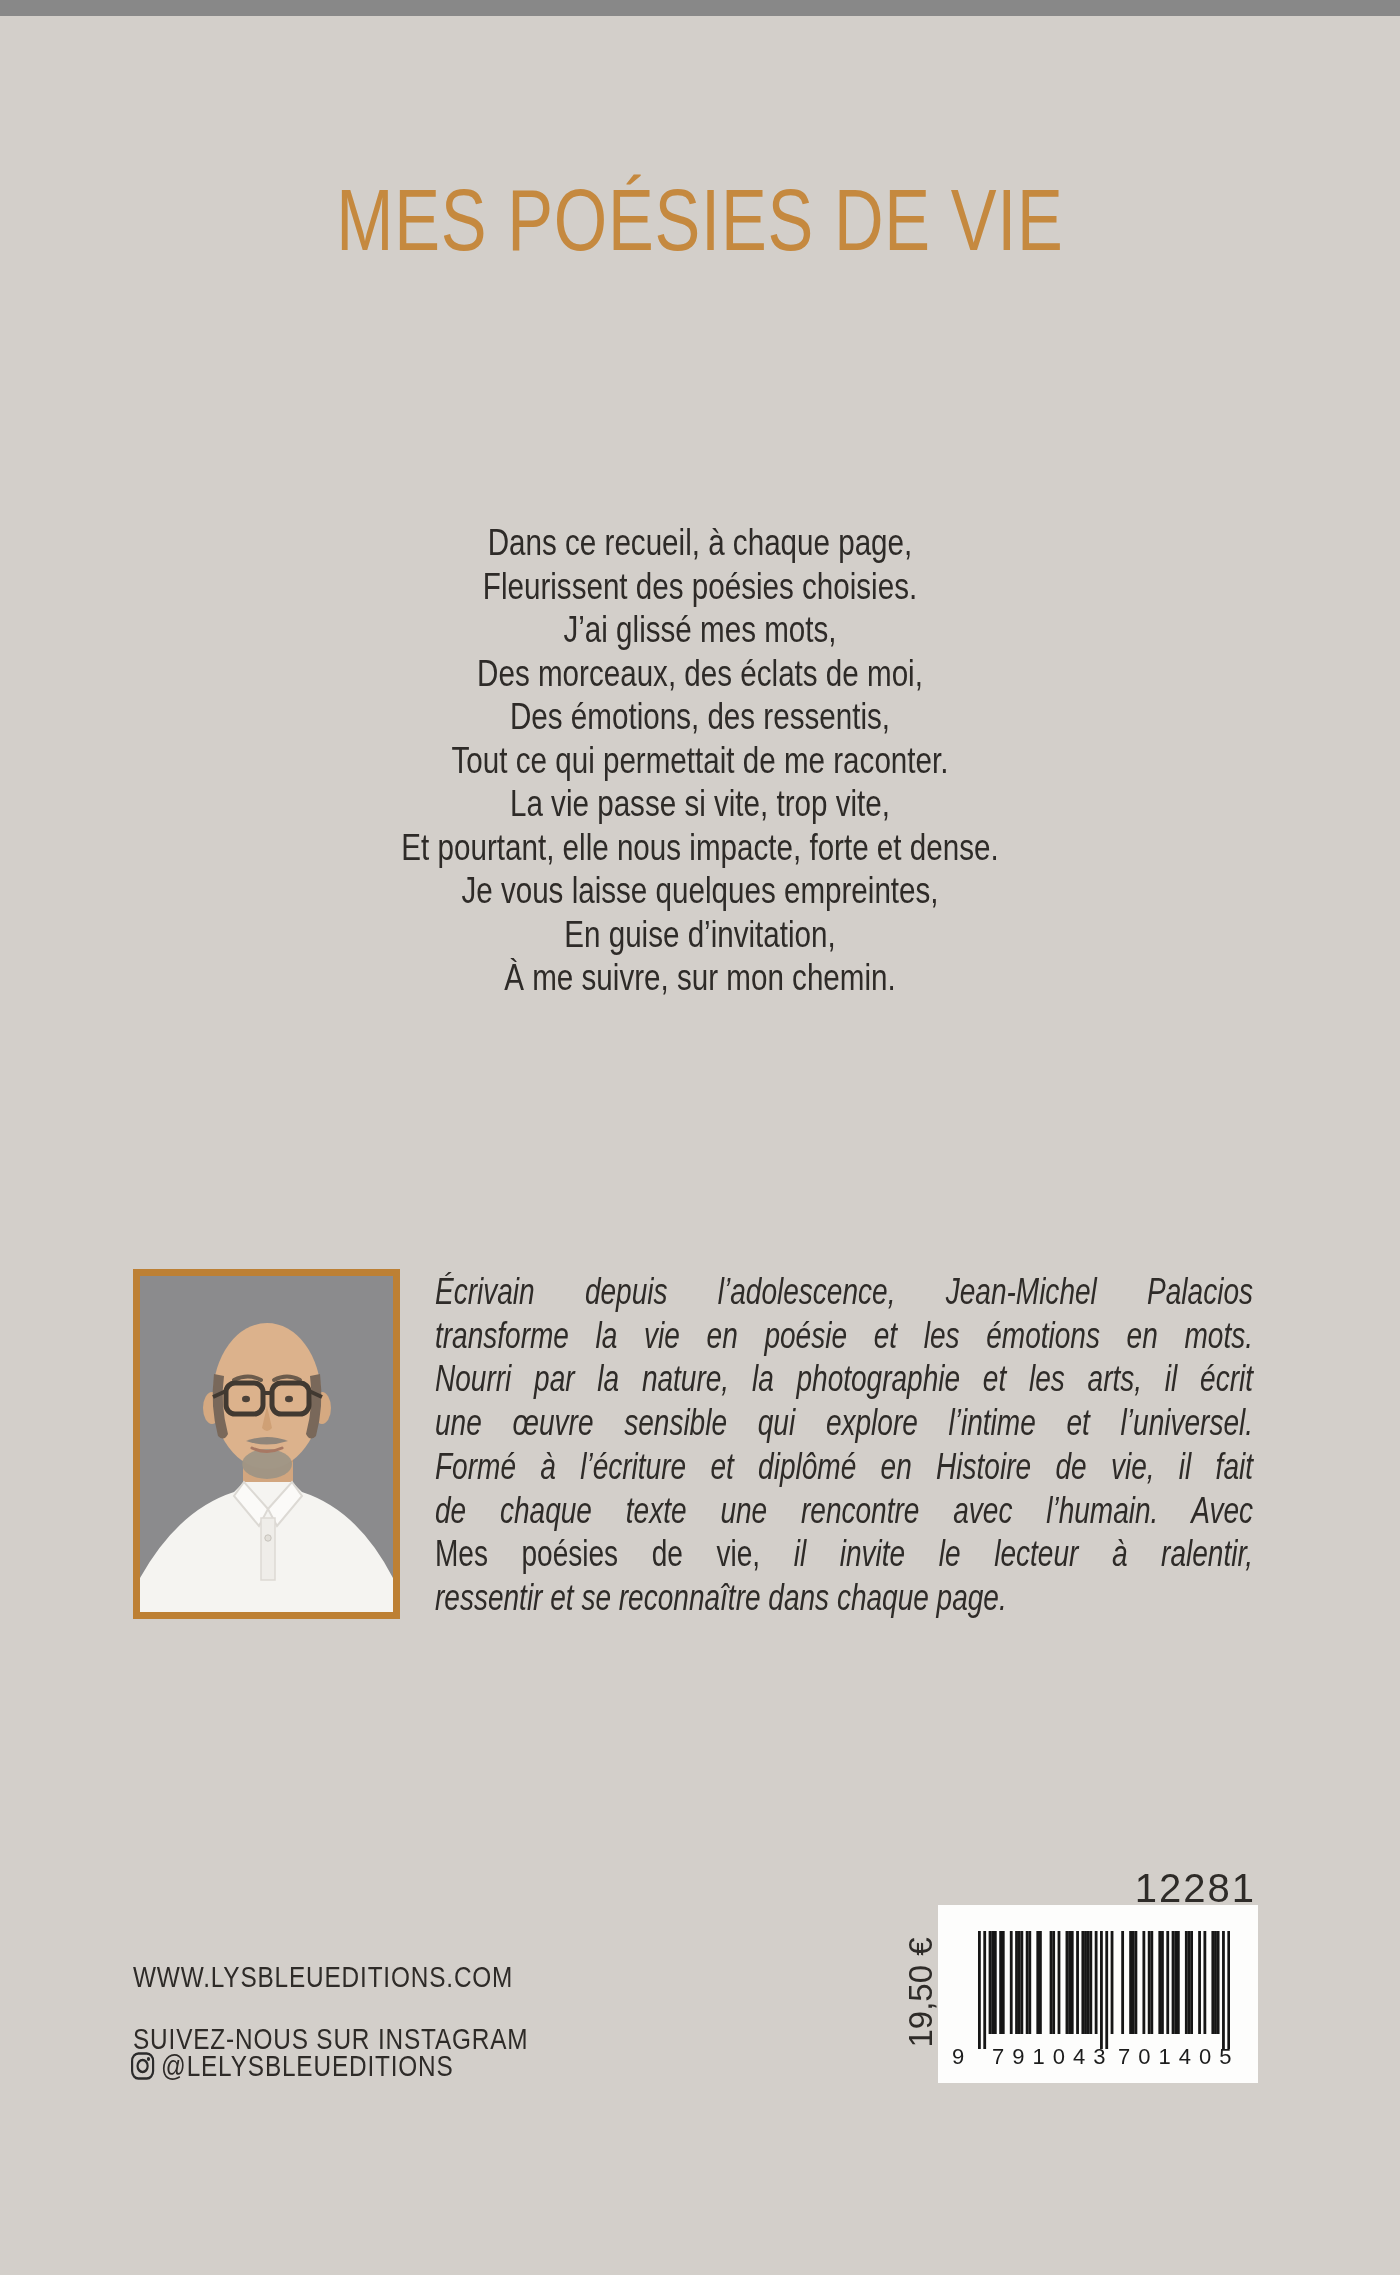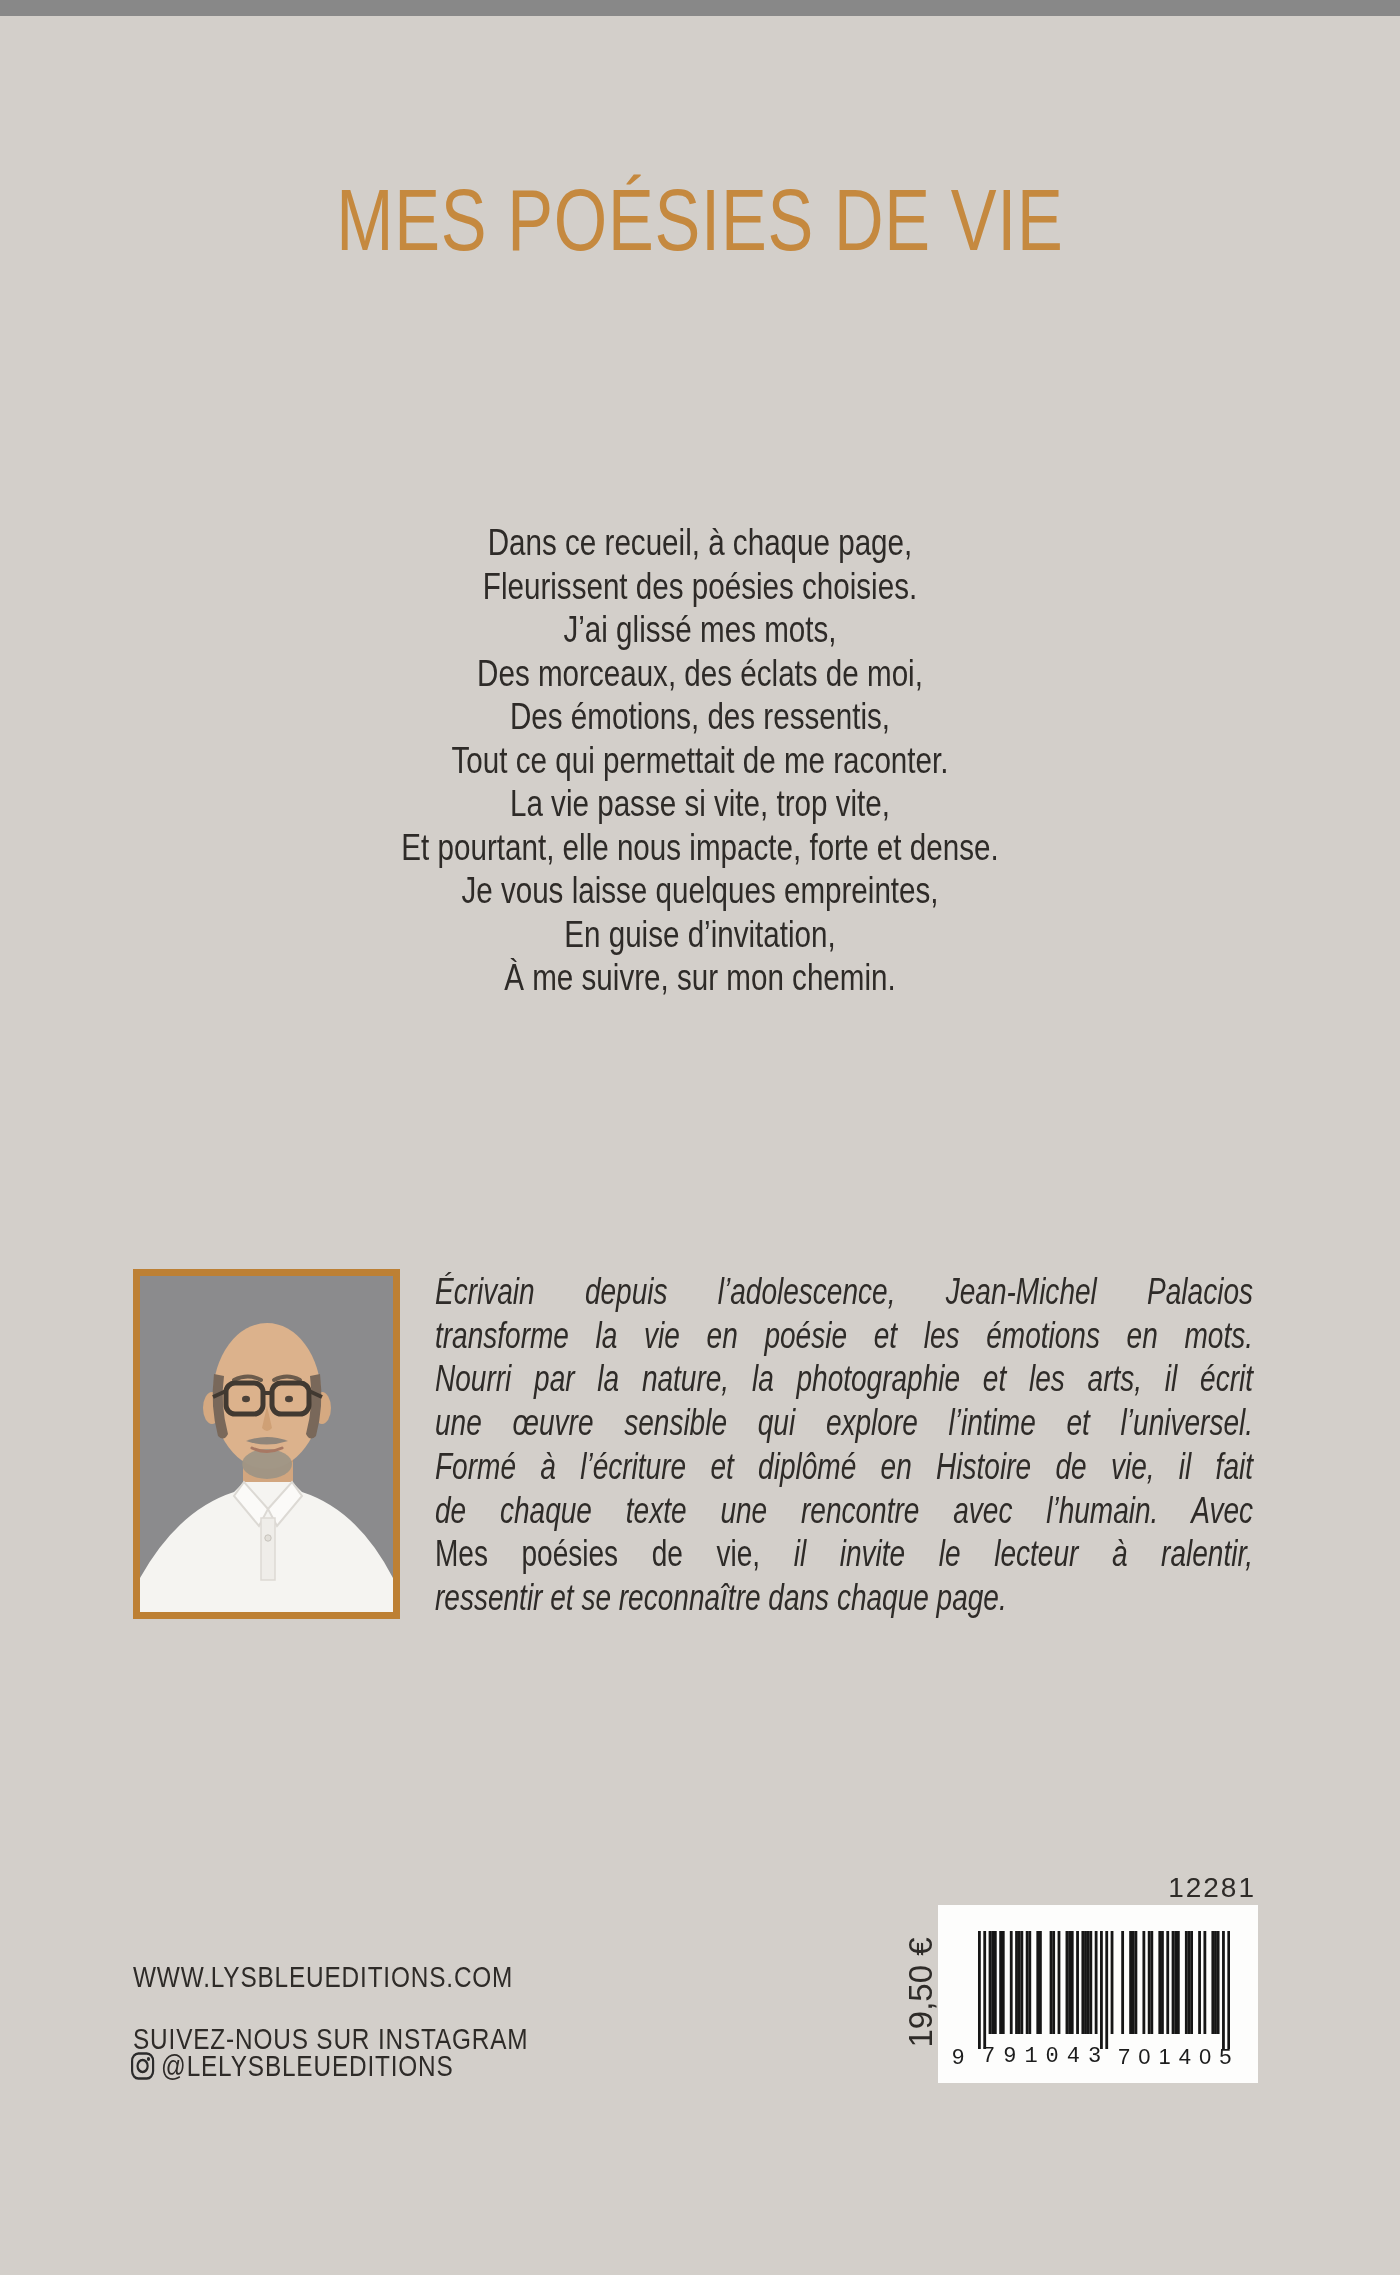--- a/index.html
+++ b/index.html
@@ -61,7 +61,7 @@
   }
   .print-code {
     position:absolute; left:1056px; top:1857px; width:200px;
-    text-align:right; font-size:28px; line-height:30px; letter-spacing:2px;
+    text-align:right; font-size:40px; line-height:30px; letter-spacing:2px;
   }
   .barcode-box {
     position:absolute; left:938px; top:1889px; width:320px; height:178px;

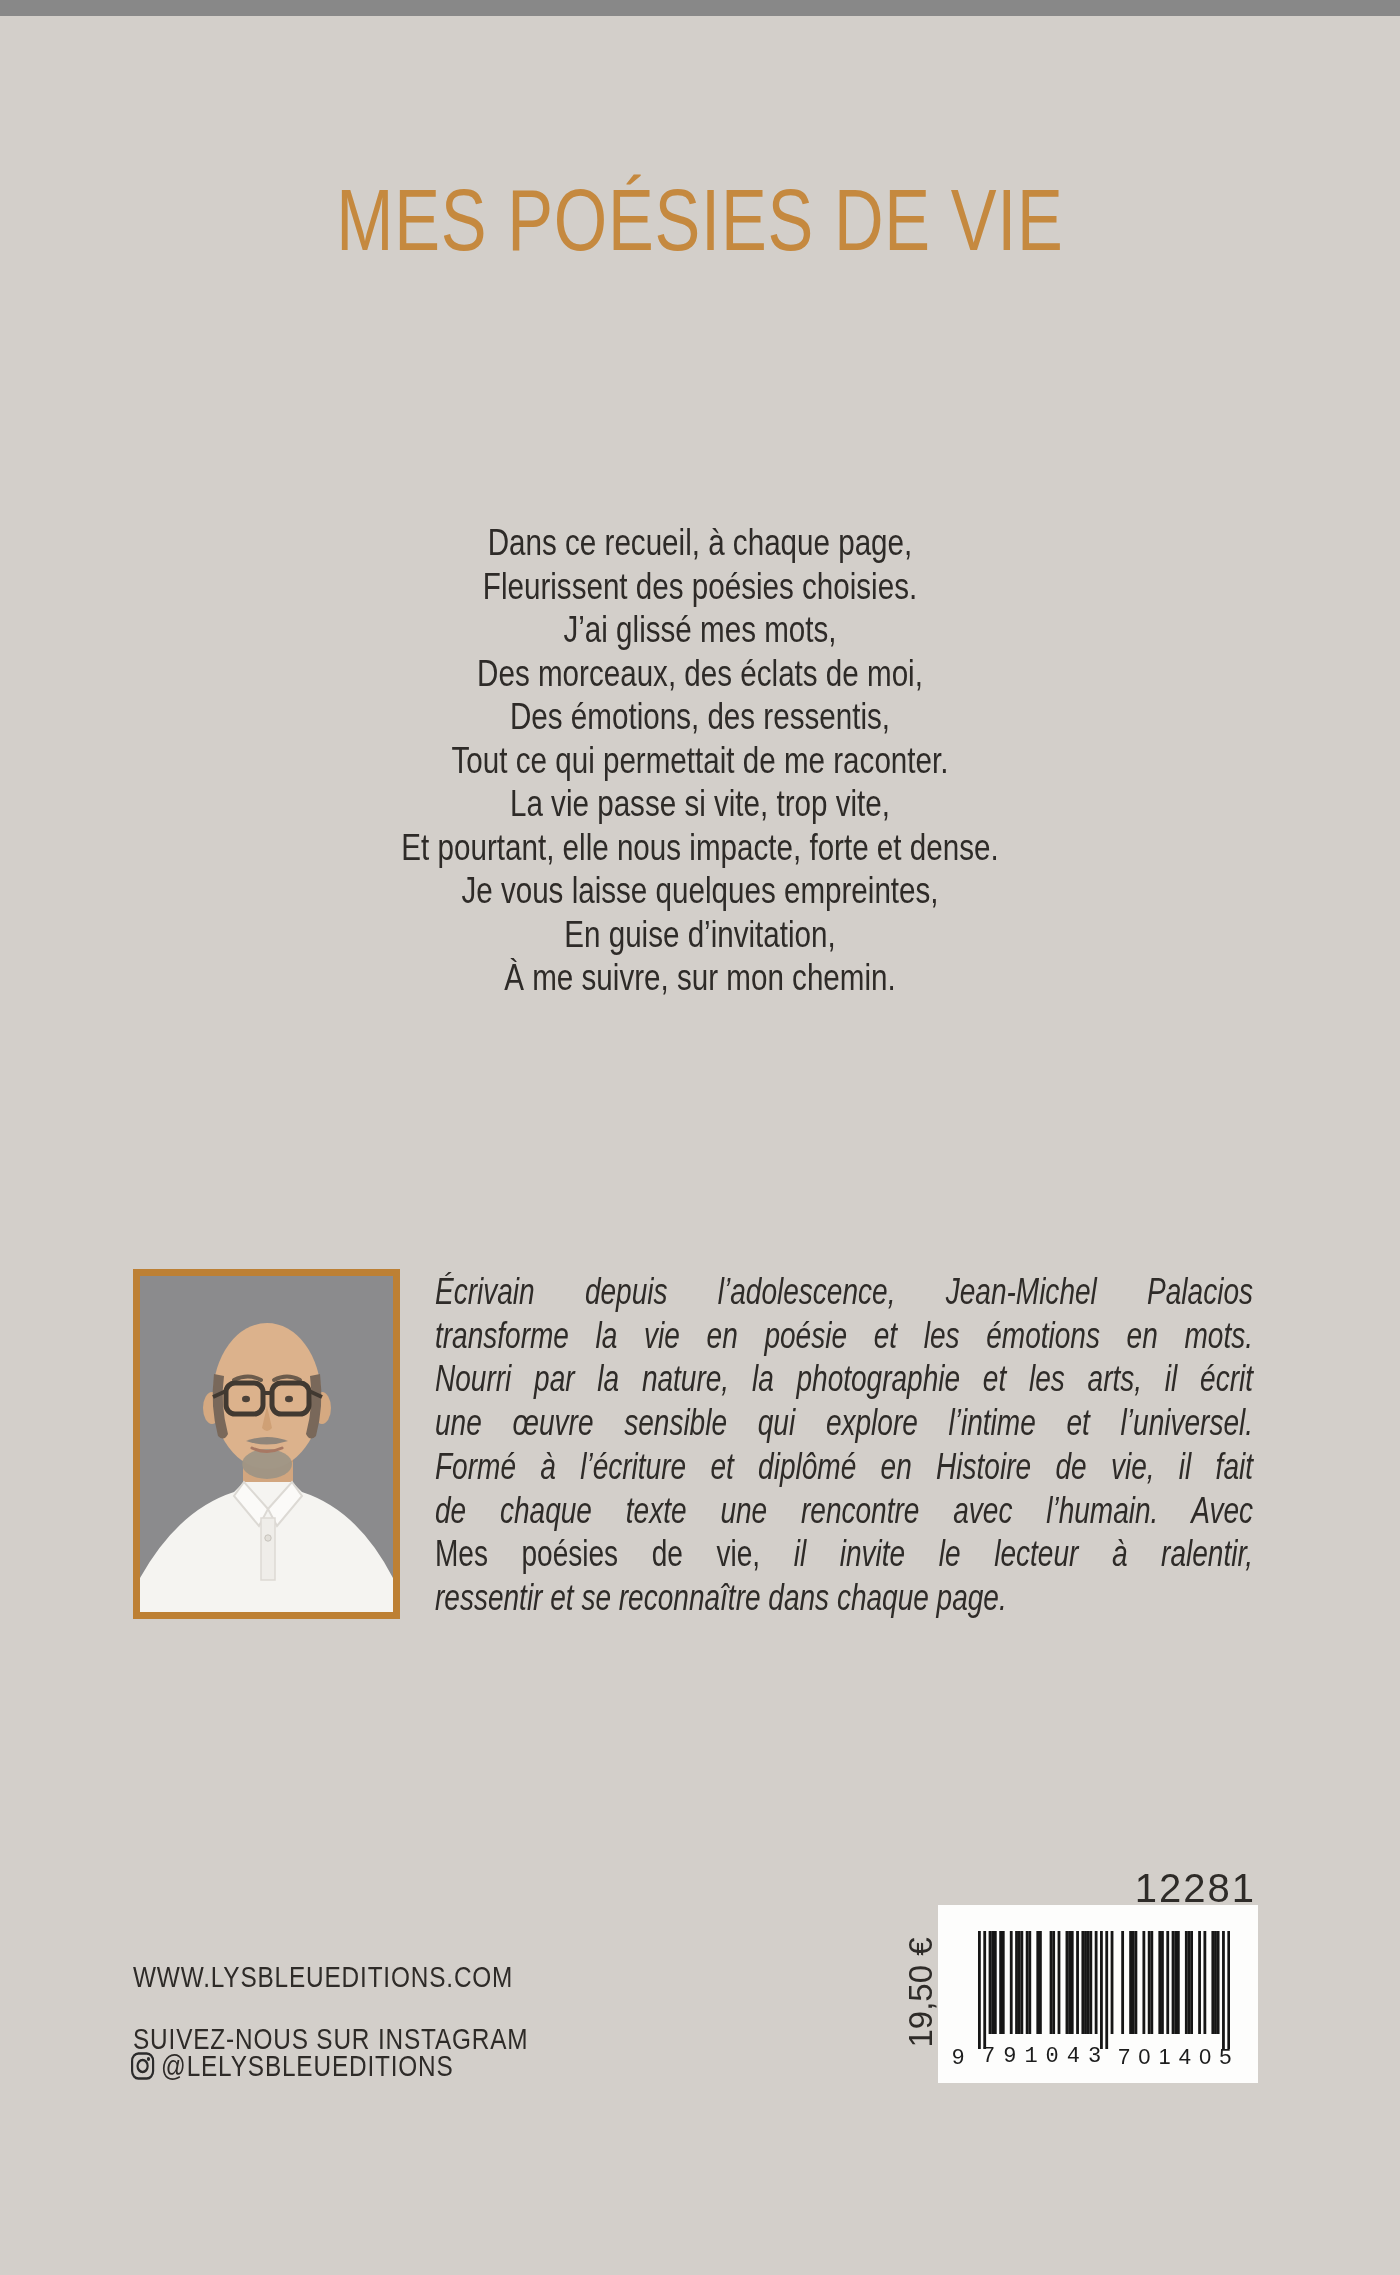--- a/index.html
+++ b/index.html
@@ -70,7 +70,7 @@
   .barcode-bars { position:absolute; left:40px; top:26px; }
   .bc-digit { position:absolute; top:140px; font-size:22px; line-height:24px; color:#1c1c1c; }
   .bc-first  { left:14px; }
-  .bc-left   { left:44px;  letter-spacing:8px;font-family:Liberation Mono, monospace; }
+  .bc-left   { left:54px;  letter-spacing:8px; }
   .bc-right  { left:180px; letter-spacing:8px;text-align:right; }
 </style>
 </head>

